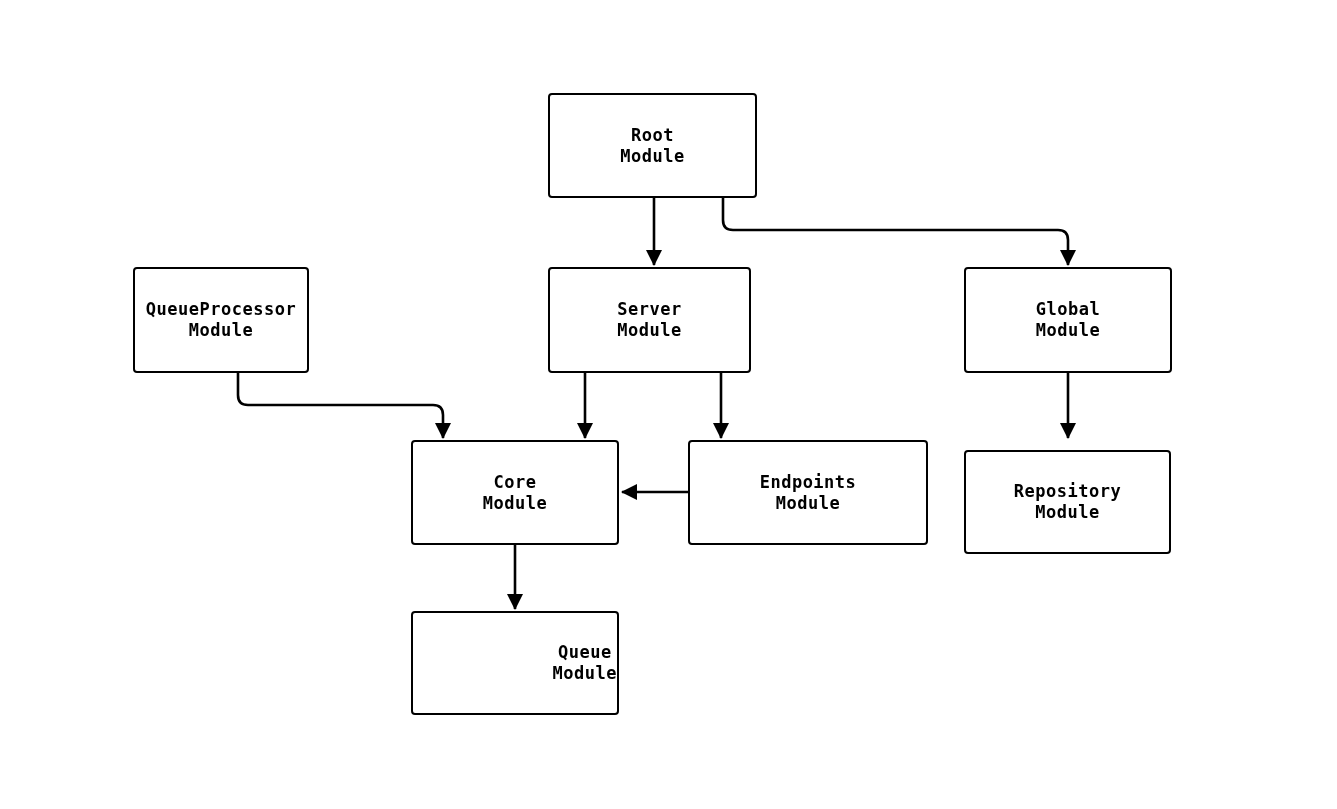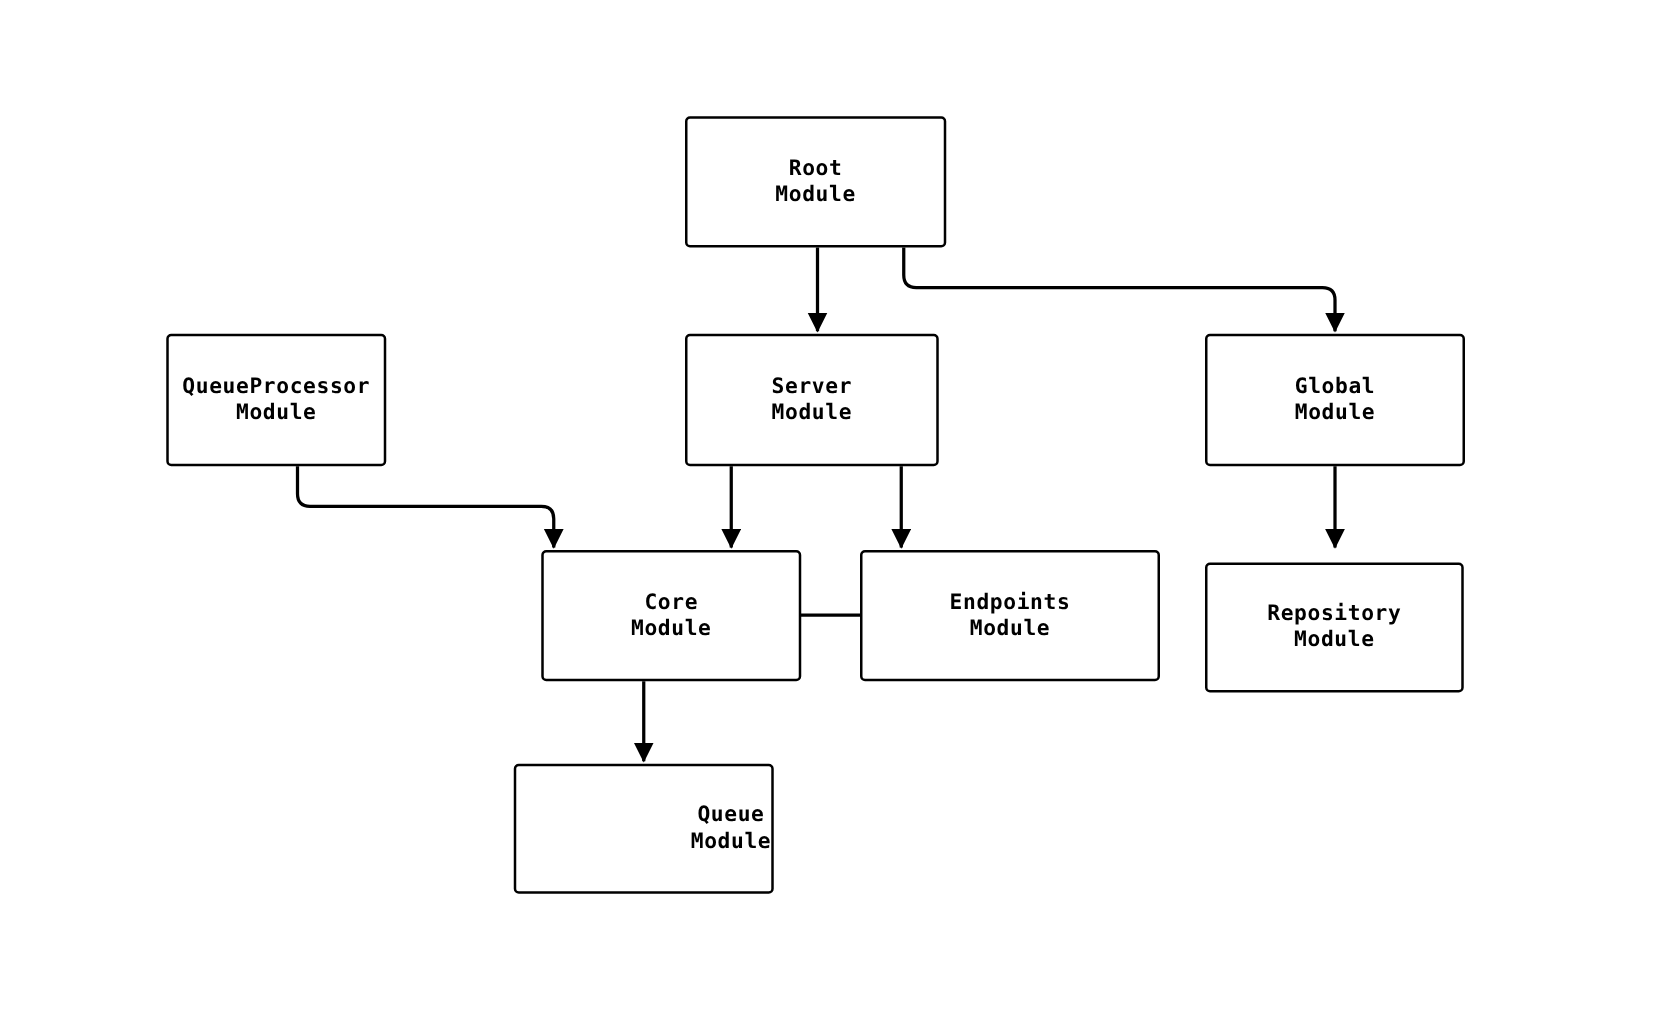--- a/index.html
+++ b/index.html
@@ -88,7 +88,7 @@
 Module</span>
   </div>
 
-  <div class="node" style="left:411px; top:440px; width:208px; height:105px;margin-left:22px;">
+  <div class="node" style="left:411px; top:440px; width:208px; height:105px;">
     <span class="node-label">Core
 Module</span>
   </div>

